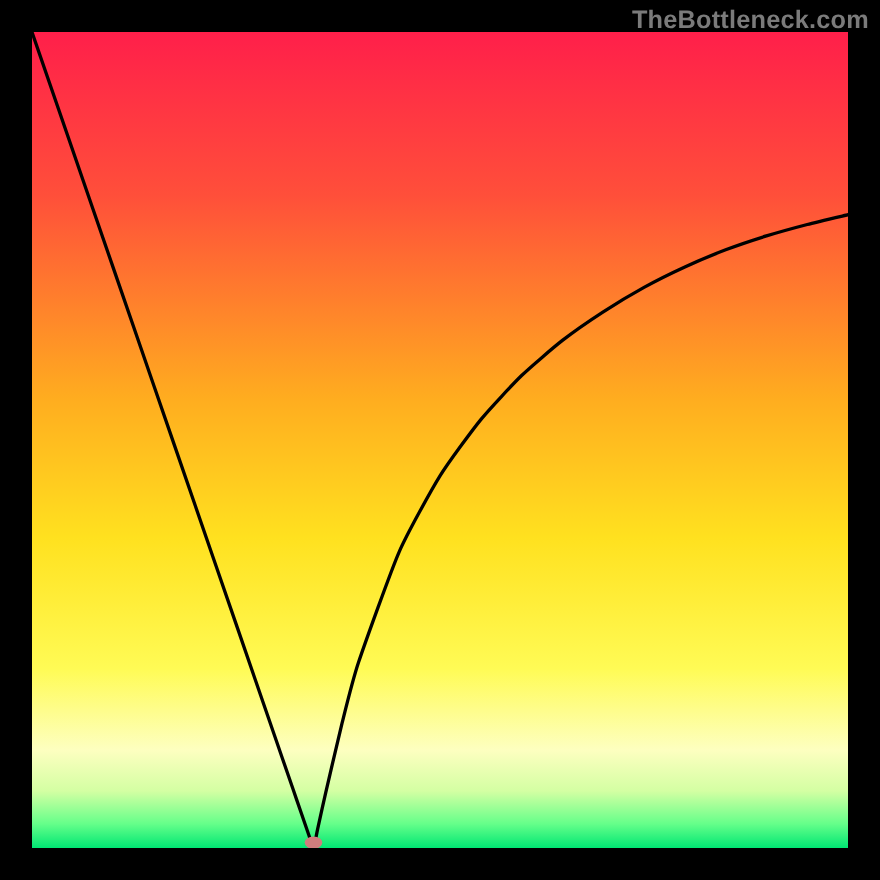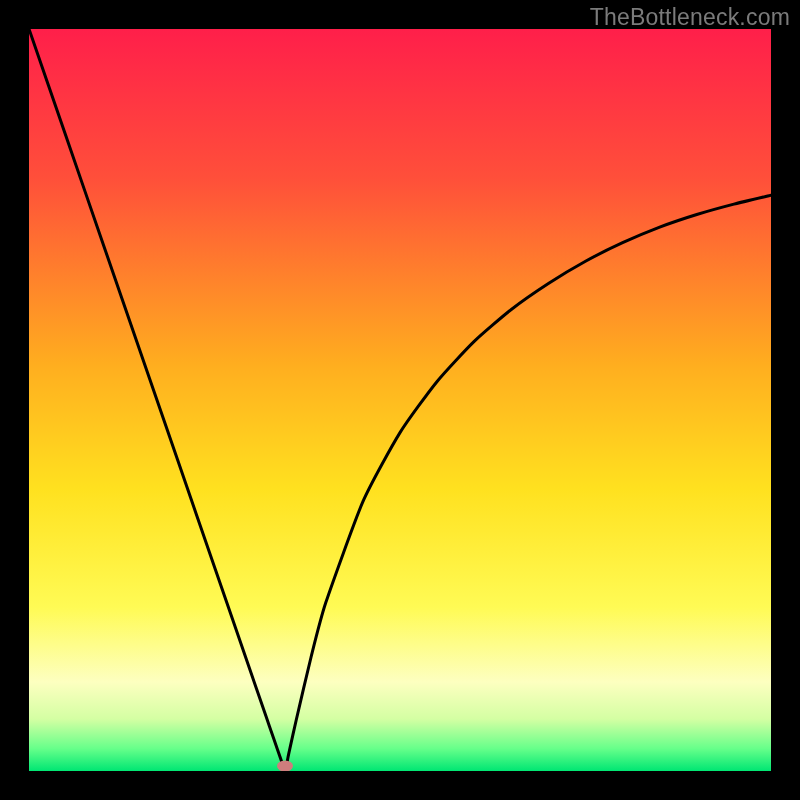--- a/index.html
+++ b/index.html
@@ -33,7 +33,7 @@
     right: 10px;
     color: #7b7b7b;
     font-size: 23px;
-    font-weight: 400;
+    font-weight: 700;
     letter-spacing: 0.2px;
     user-select: none;
   }

